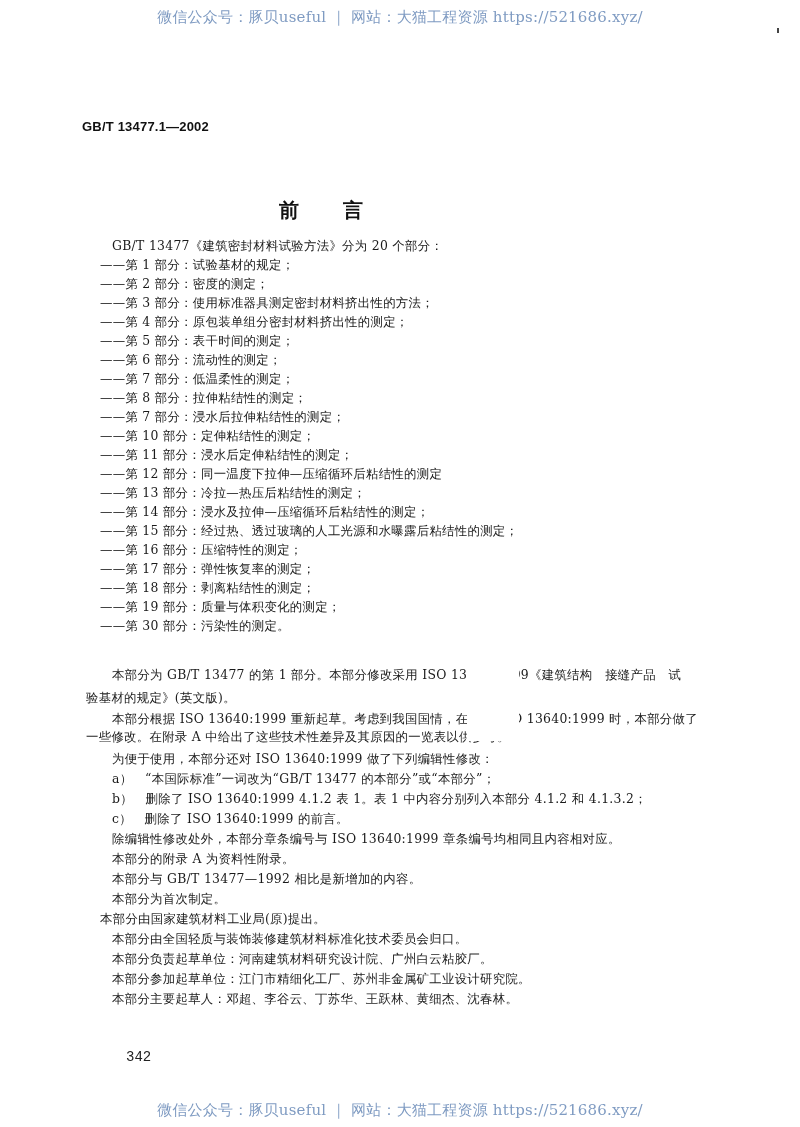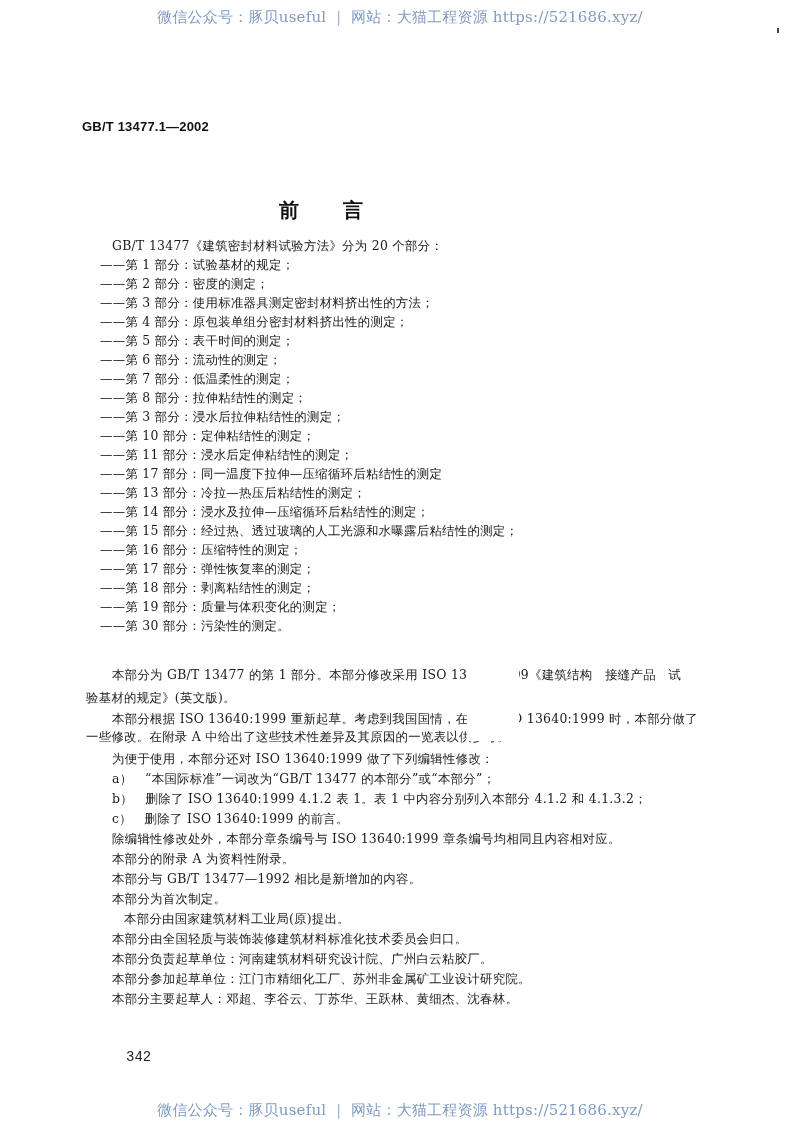--- a/index.html
+++ b/index.html
@@ -69,7 +69,7 @@
 <div class="line part" style="top:352px">——第 6 部分：流动性的测定；</div>
 <div class="line part" style="top:371px">——第 7 部分：低温柔性的测定；</div>
 <div class="line part" style="top:390px">——第 8 部分：拉伸粘结性的测定；</div>
-<div class="line part" style="top:409px">——第 3 部分：浸水后拉伸粘结性的测定；</div>
+<div class="line part" style="top:409px">——第 7 部分：浸水后拉伸粘结性的测定；</div>
 <div class="line part" style="top:428px">——第 10 部分：定伸粘结性的测定；</div>
 <div class="line part" style="top:447px">——第 11 部分：浸水后定伸粘结性的测定；</div>
 <div class="line part" style="top:466px">——第 17 部分：同一温度下拉伸—压缩循环后粘结性的测定</div>

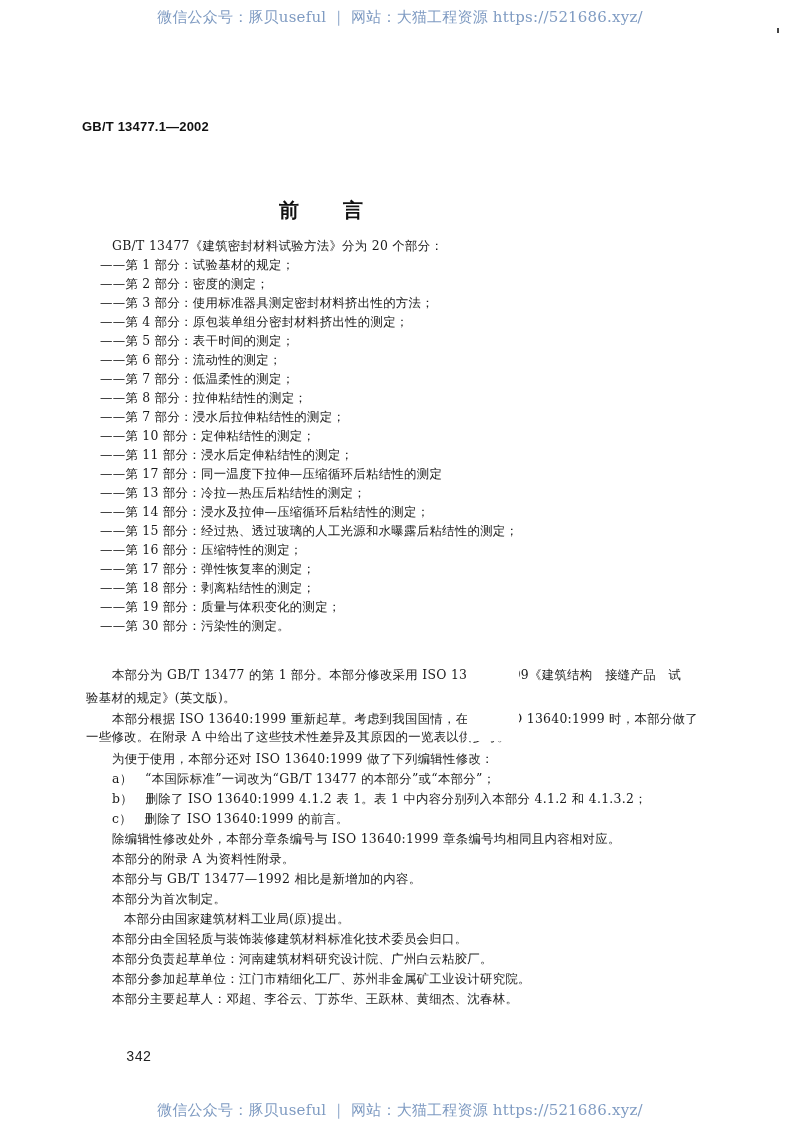--- a/index.html
+++ b/index.html
@@ -72,7 +72,7 @@
 <div class="line part" style="top:409px">——第 7 部分：浸水后拉伸粘结性的测定；</div>
 <div class="line part" style="top:428px">——第 10 部分：定伸粘结性的测定；</div>
 <div class="line part" style="top:447px">——第 11 部分：浸水后定伸粘结性的测定；</div>
-<div class="line part" style="top:466px">——第 17 部分：同一温度下拉伸—压缩循环后粘结性的测定</div>
+<div class="line part" style="top:466px">——第 12 部分：同一温度下拉伸—压缩循环后粘结性的测定</div>
 <div class="line part" style="top:485px">——第 13 部分：冷拉—热压后粘结性的测定；</div>
 <div class="line part" style="top:504px">——第 14 部分：浸水及拉伸—压缩循环后粘结性的测定；</div>
 <div class="line part" style="top:523px">——第 15 部分：经过热、透过玻璃的人工光源和水曝露后粘结性的测定；</div>

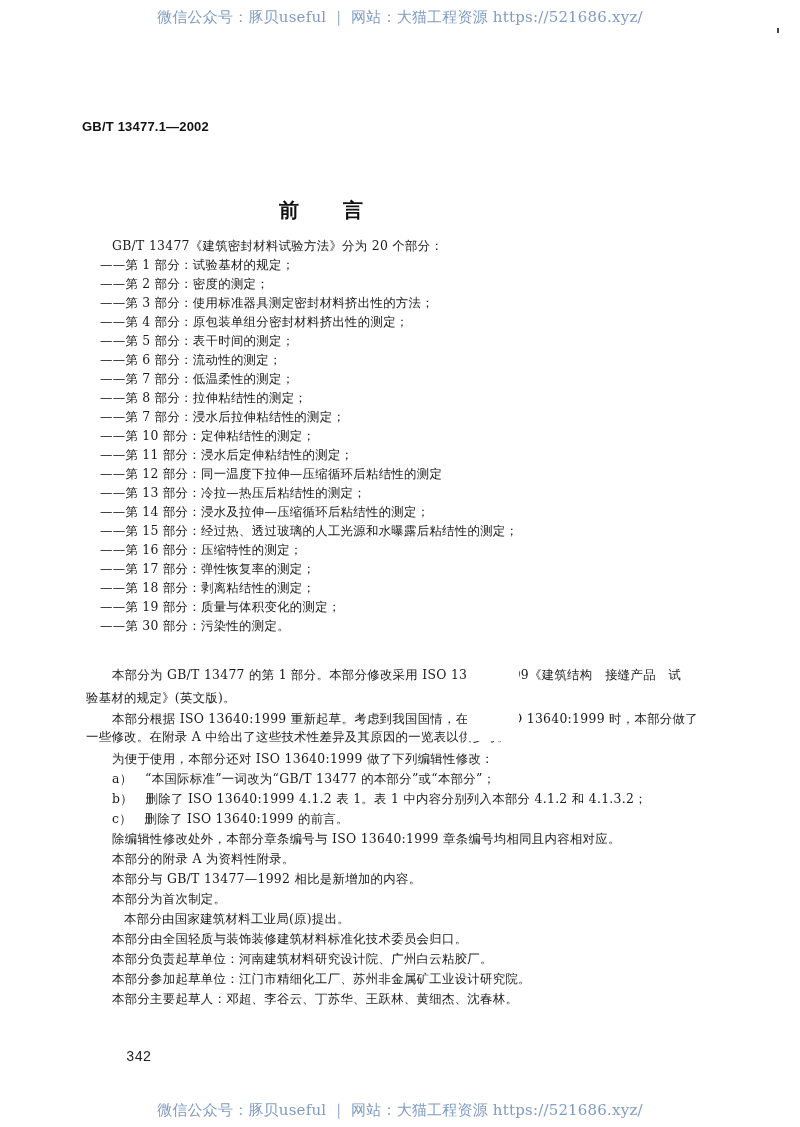--- a/index.html
+++ b/index.html
@@ -94,7 +94,7 @@
 <div class="line body-text" style="left:112px; top:851px">本部分的附录 A 为资料性附录。</div>
 <div class="line body-text" style="left:112px; top:871px">本部分与 GB/T 13477—1992 相比是新增加的内容。</div>
 <div class="line body-text" style="left:112px; top:891px">本部分为首次制定。</div>
-<div class="line body-text" style="left:124px; top:911px">本部分由国家建筑材料工业局(原)提出。</div>
+<div class="line body-text" style="left:100px; top:911px">本部分由国家建筑材料工业局(原)提出。</div>
 <div class="line body-text" style="left:112px; top:931px">本部分由全国轻质与装饰装修建筑材料标准化技术委员会归口。</div>
 <div class="line body-text" style="left:112px; top:951px">本部分负责起草单位：河南建筑材料研究设计院、广州白云粘胶厂。</div>
 <div class="line body-text" style="left:112px; top:971px">本部分参加起草单位：江门市精细化工厂、苏州非金属矿工业设计研究院。</div>

